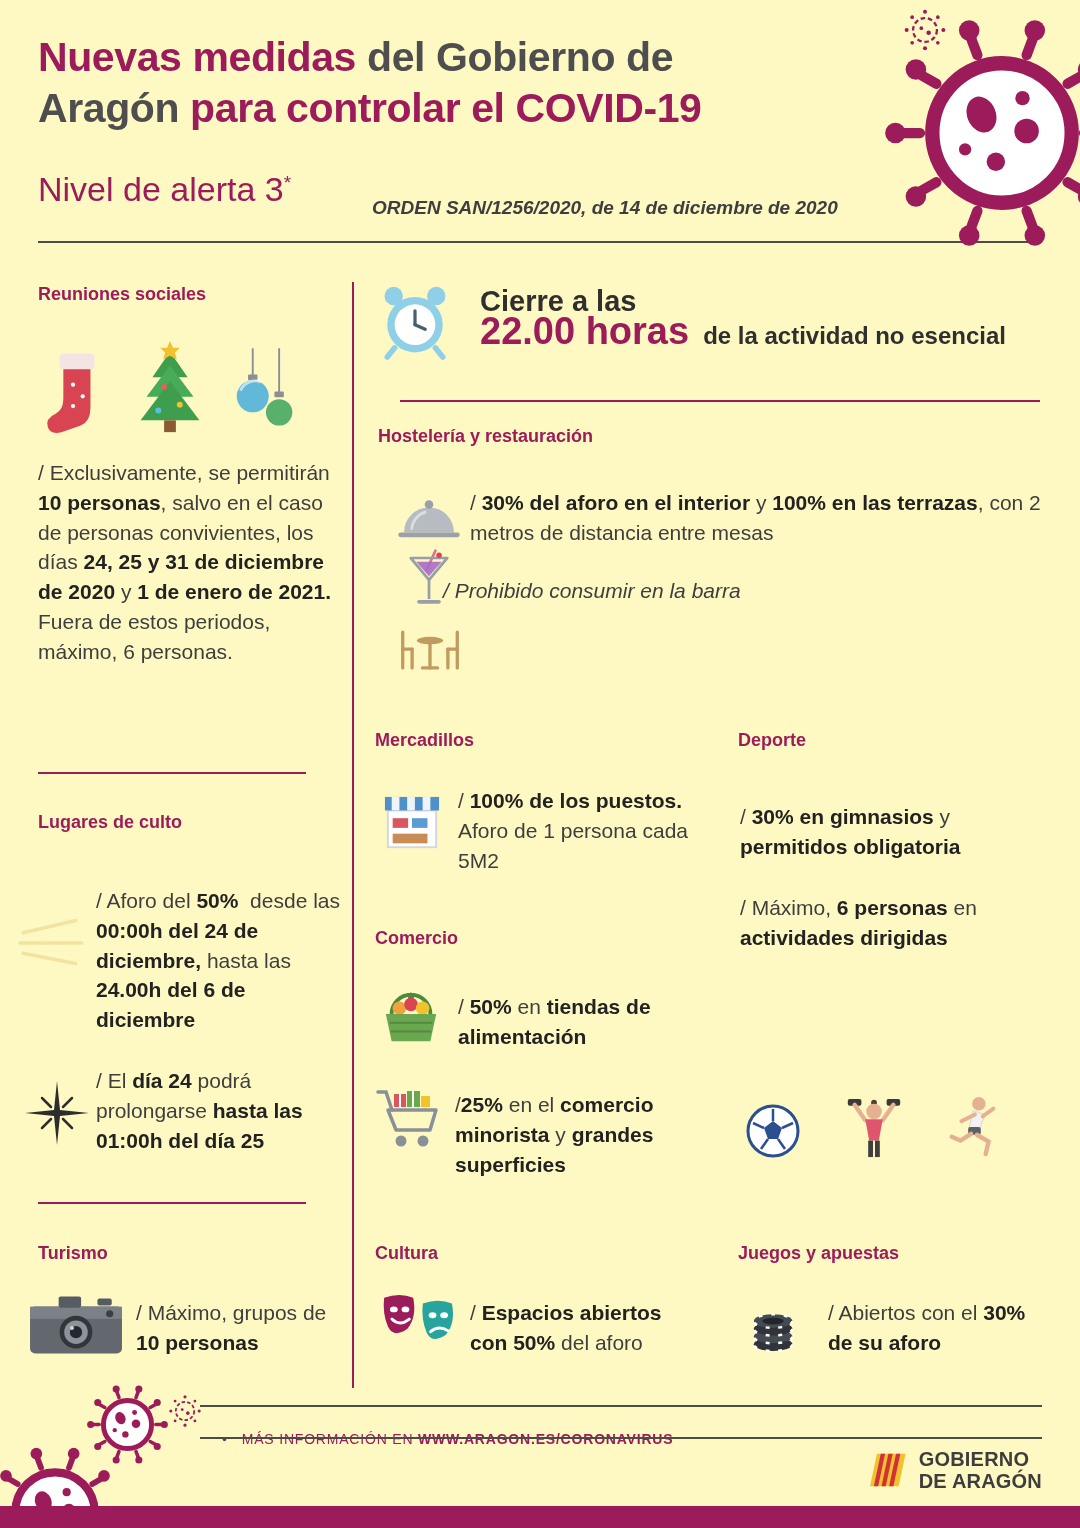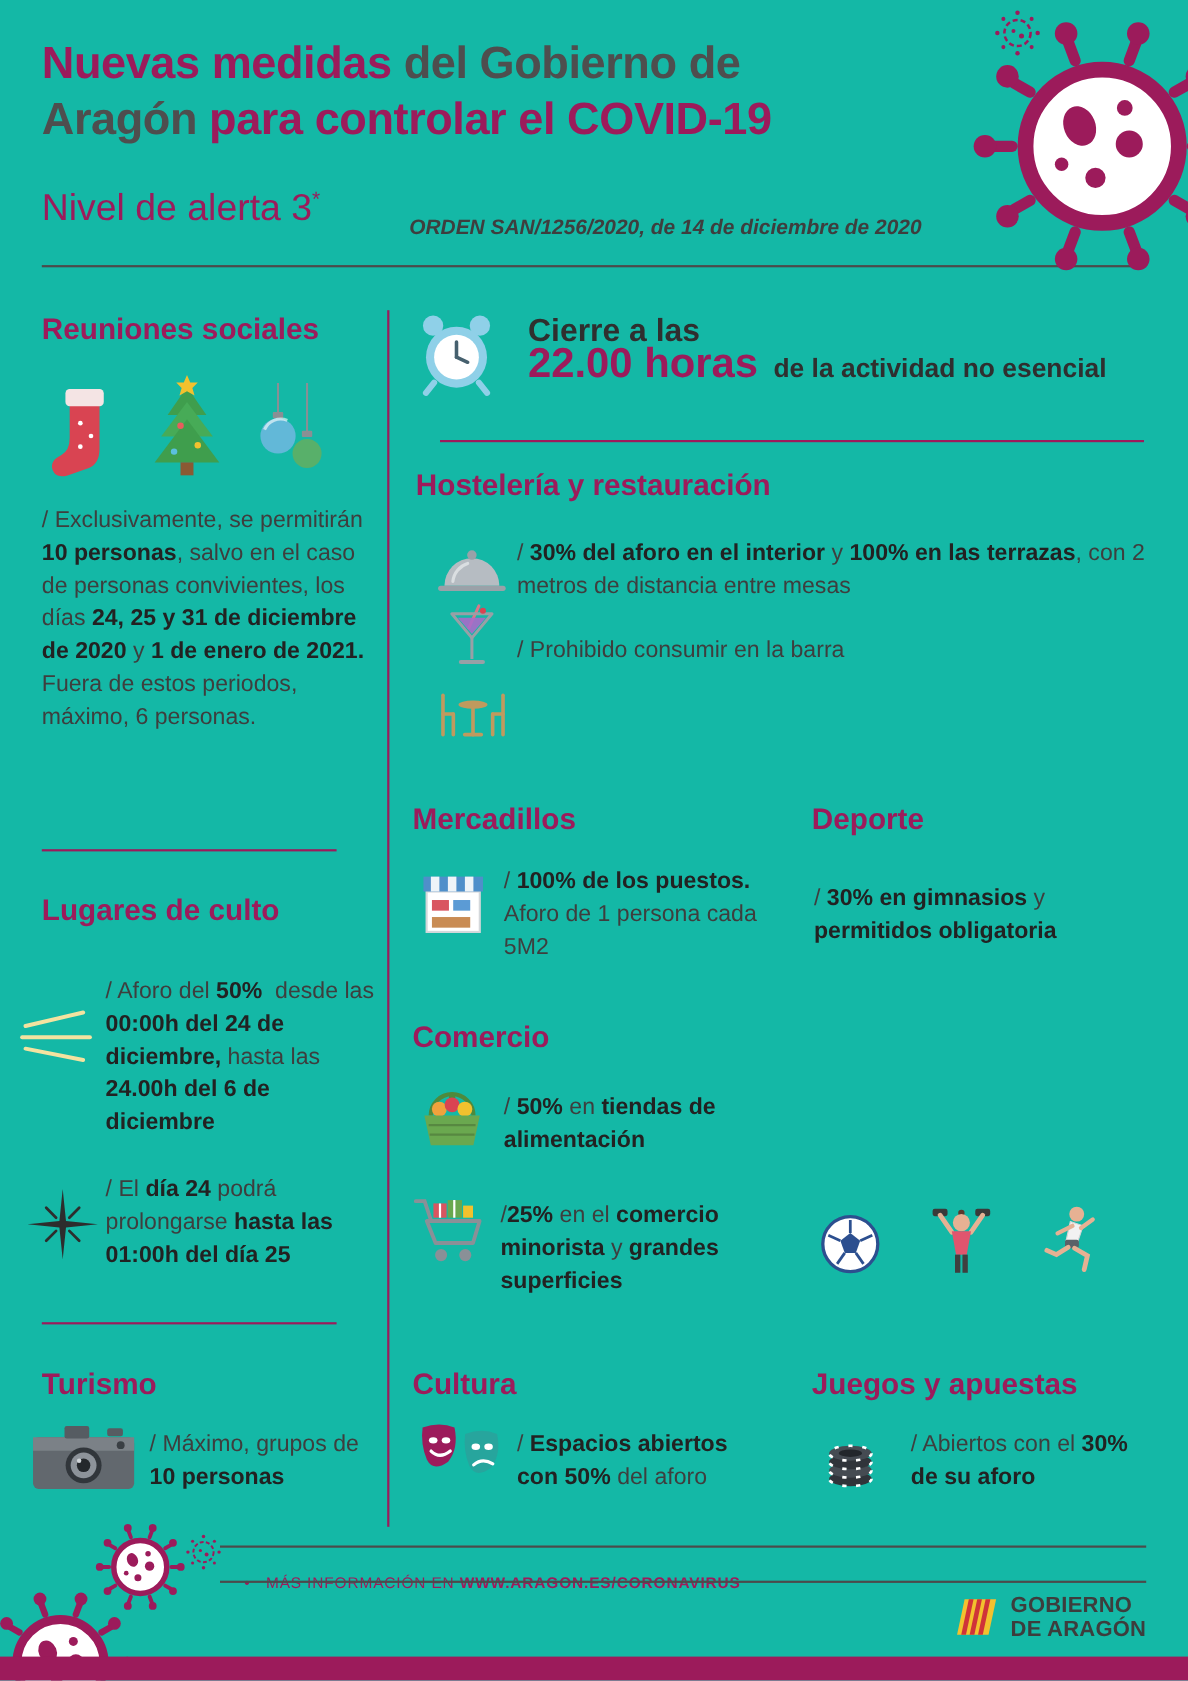--- a/index.html
+++ b/index.html
@@ -7,7 +7,7 @@
   html,body{ background:#ececec; }
   .page{
     position:relative; width:1080px; height:1528px; margin:0 auto;
-    background:#14b8a6; overflow:hidden;
+    background:#fef9c3; overflow:hidden;
     font-family:"Liberation Sans","DejaVu Sans",sans-serif; color:#3c3c3c;
   }
   .abs{ position:absolute; }

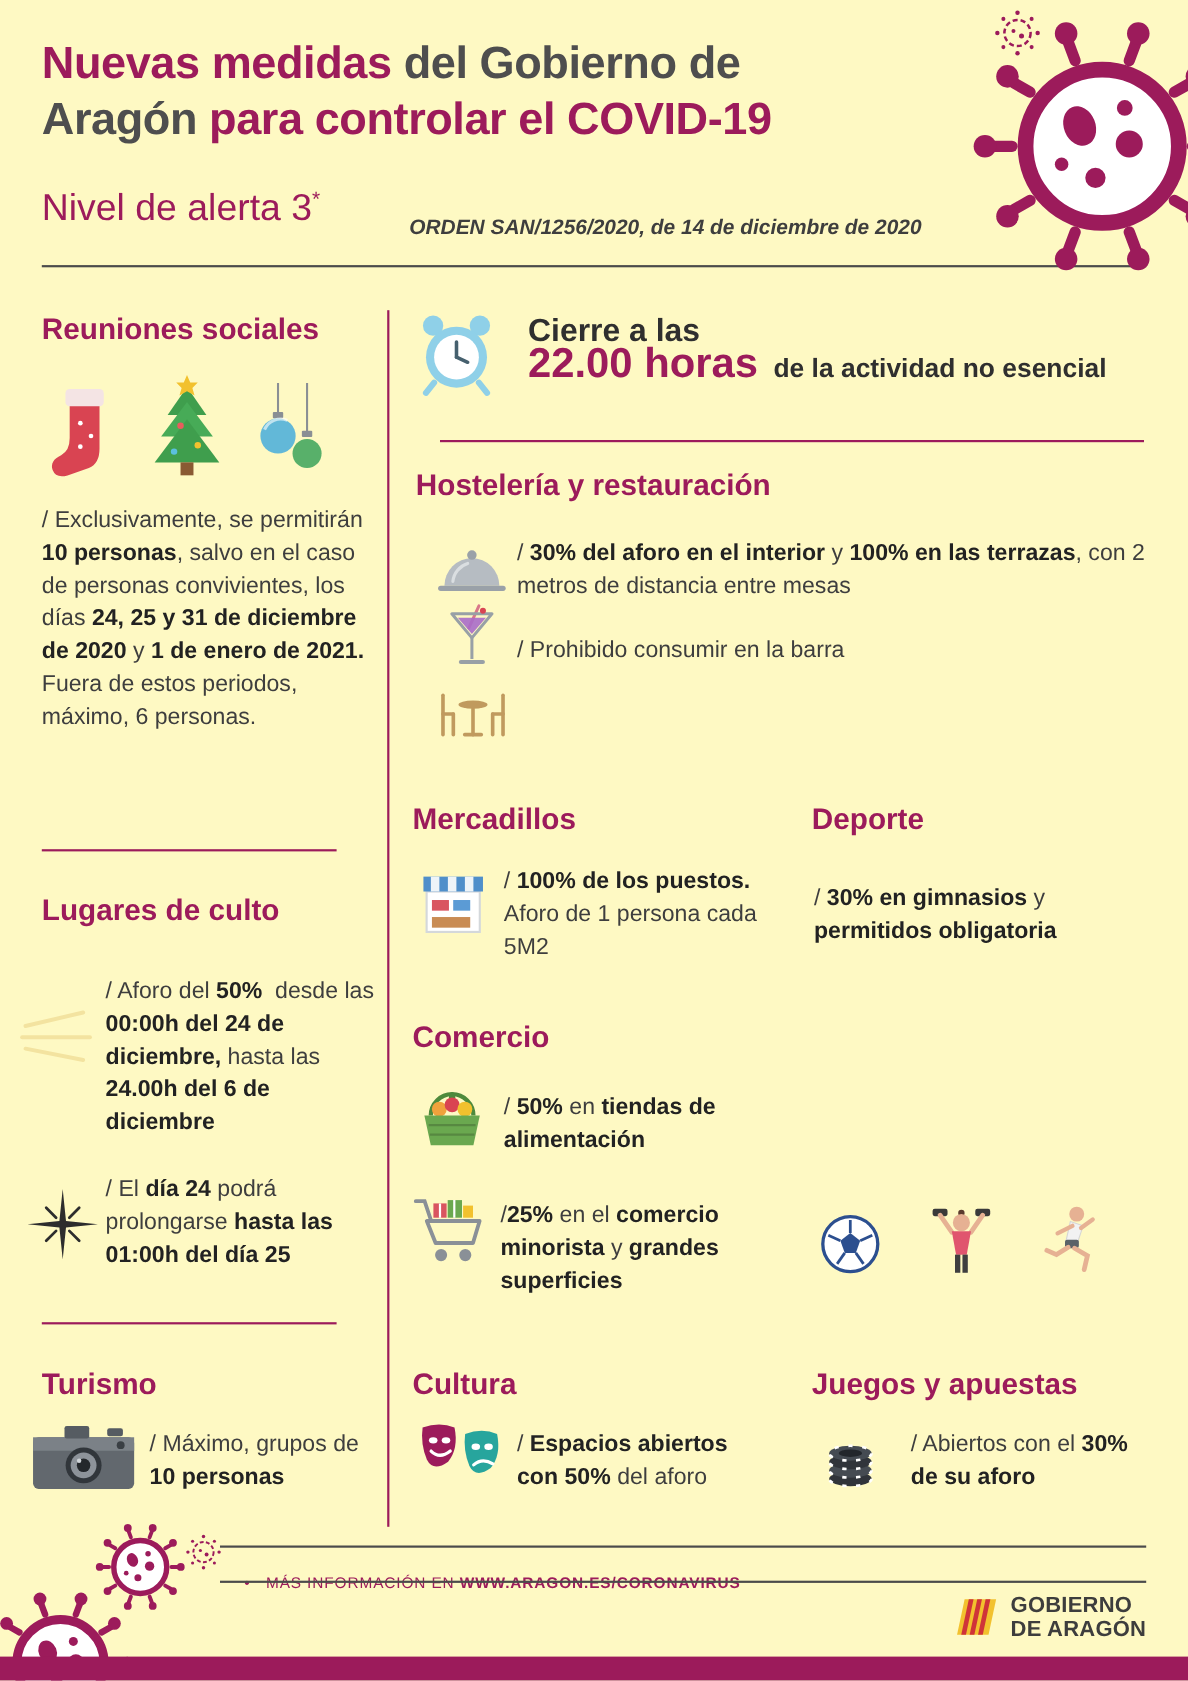--- a/index.html
+++ b/index.html
@@ -14,7 +14,7 @@
   .seg-b{ font-weight:700; }
   .seg-c{ color:var(--accent); }
   .title{ font-size:41px; line-height:1.24; color:#4e4e4e; letter-spacing:-0.4px; }
-  .sec-title{ font-size:27px; font-weight:700; color:var(--accent); }
+  .sec-title{ font-size:18px; font-weight:700; color:var(--accent); }
   .body-text{ font-size:21px; line-height:1.42; color:#3e3e3e; }
   .body-text .seg-b{ color:#222222; }
   .rule-dark{ background:#4b4b4b; height:2px; }

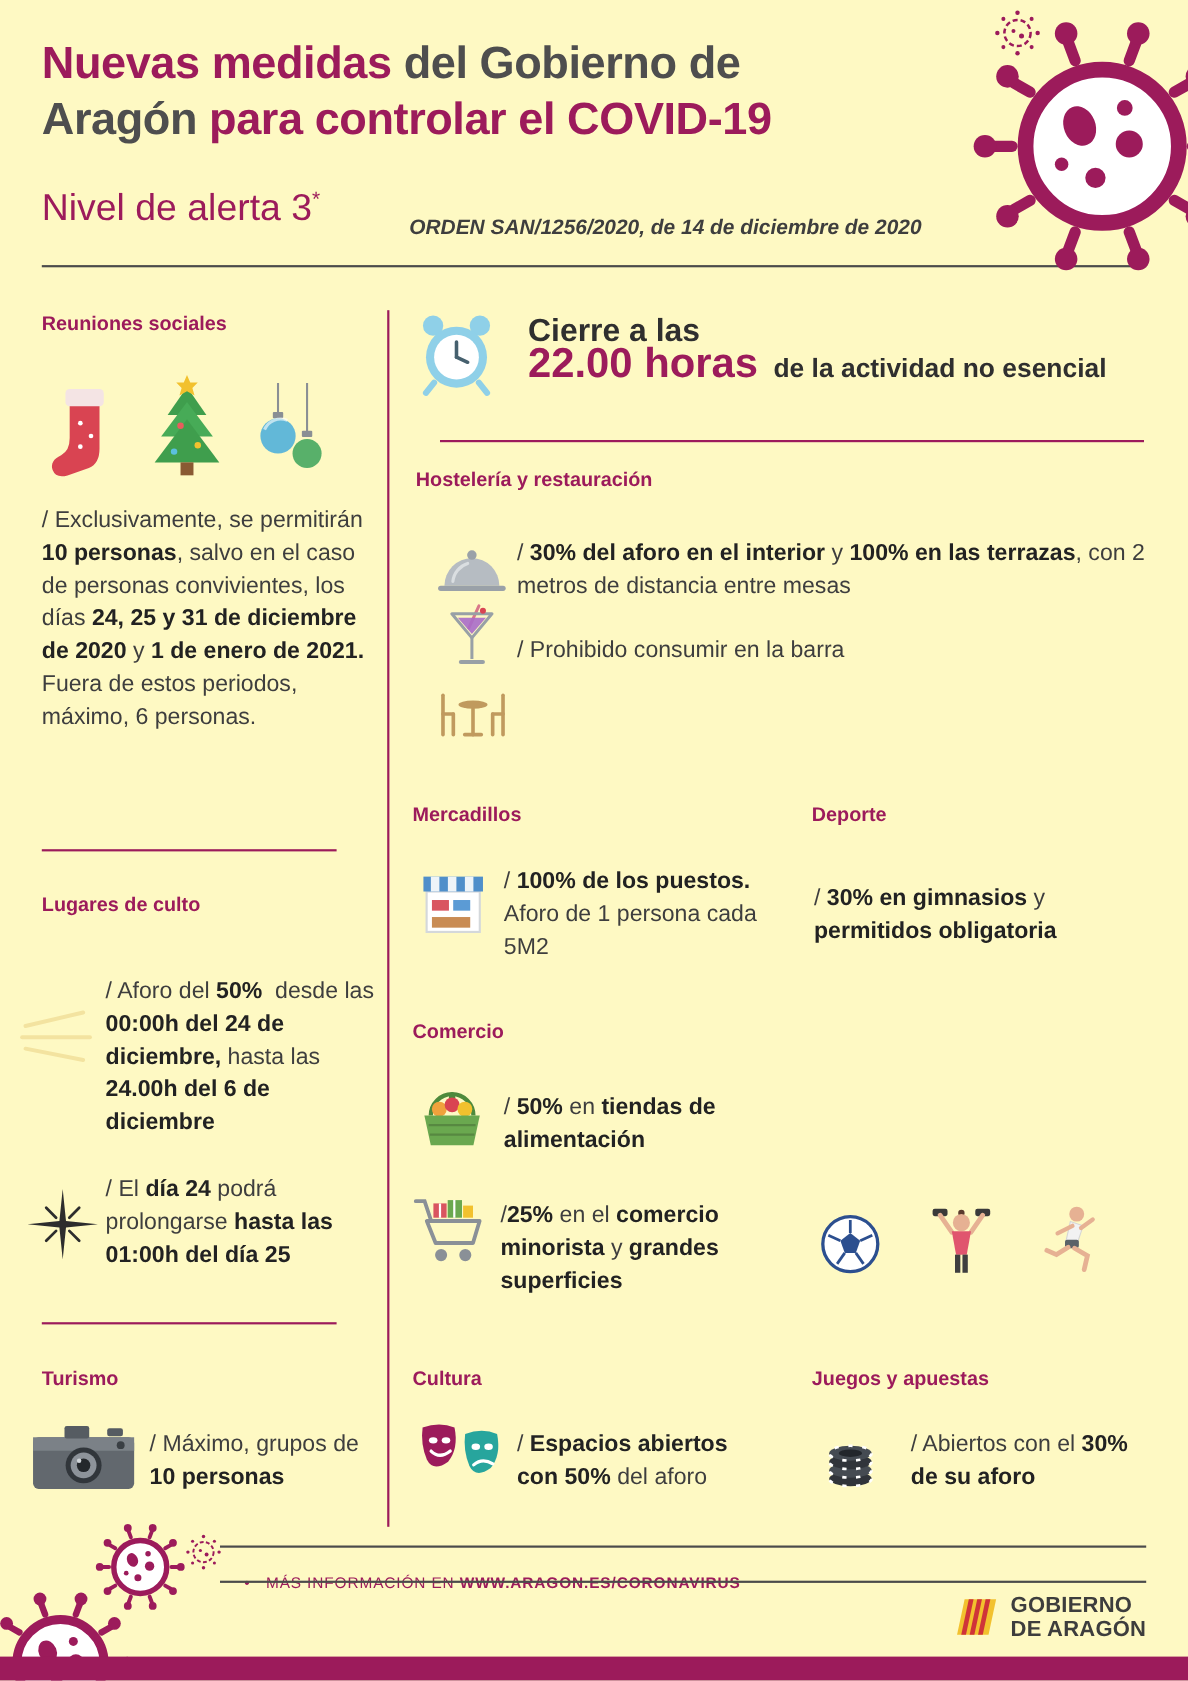--- a/index.html
+++ b/index.html
@@ -213,7 +213,7 @@
     <line x1="12" y1="58" x2="34" y2="58" stroke="#98a0a6" stroke-width="4" stroke-linecap="round"></line>
     <circle cx="34" cy="7" r="3" fill="#d94452"></circle>
   </svg>
-  <div class="body-text abs" style="left:470px; top:576px; width:560px;"><span>/ Prohibido consumir en la barra</span></div>
+  <div class="body-text abs" style="left:443px; top:576px; width:560px;font-style:italic;"><span>/ Prohibido consumir en la barra</span></div>
 
   <svg class="abs" style="left:398px; top:628px; width:64px; height:44px;" viewBox="0 0 68 46">
     <g stroke="#c09a5e" stroke-width="3.5" stroke-linecap="round" fill="none">

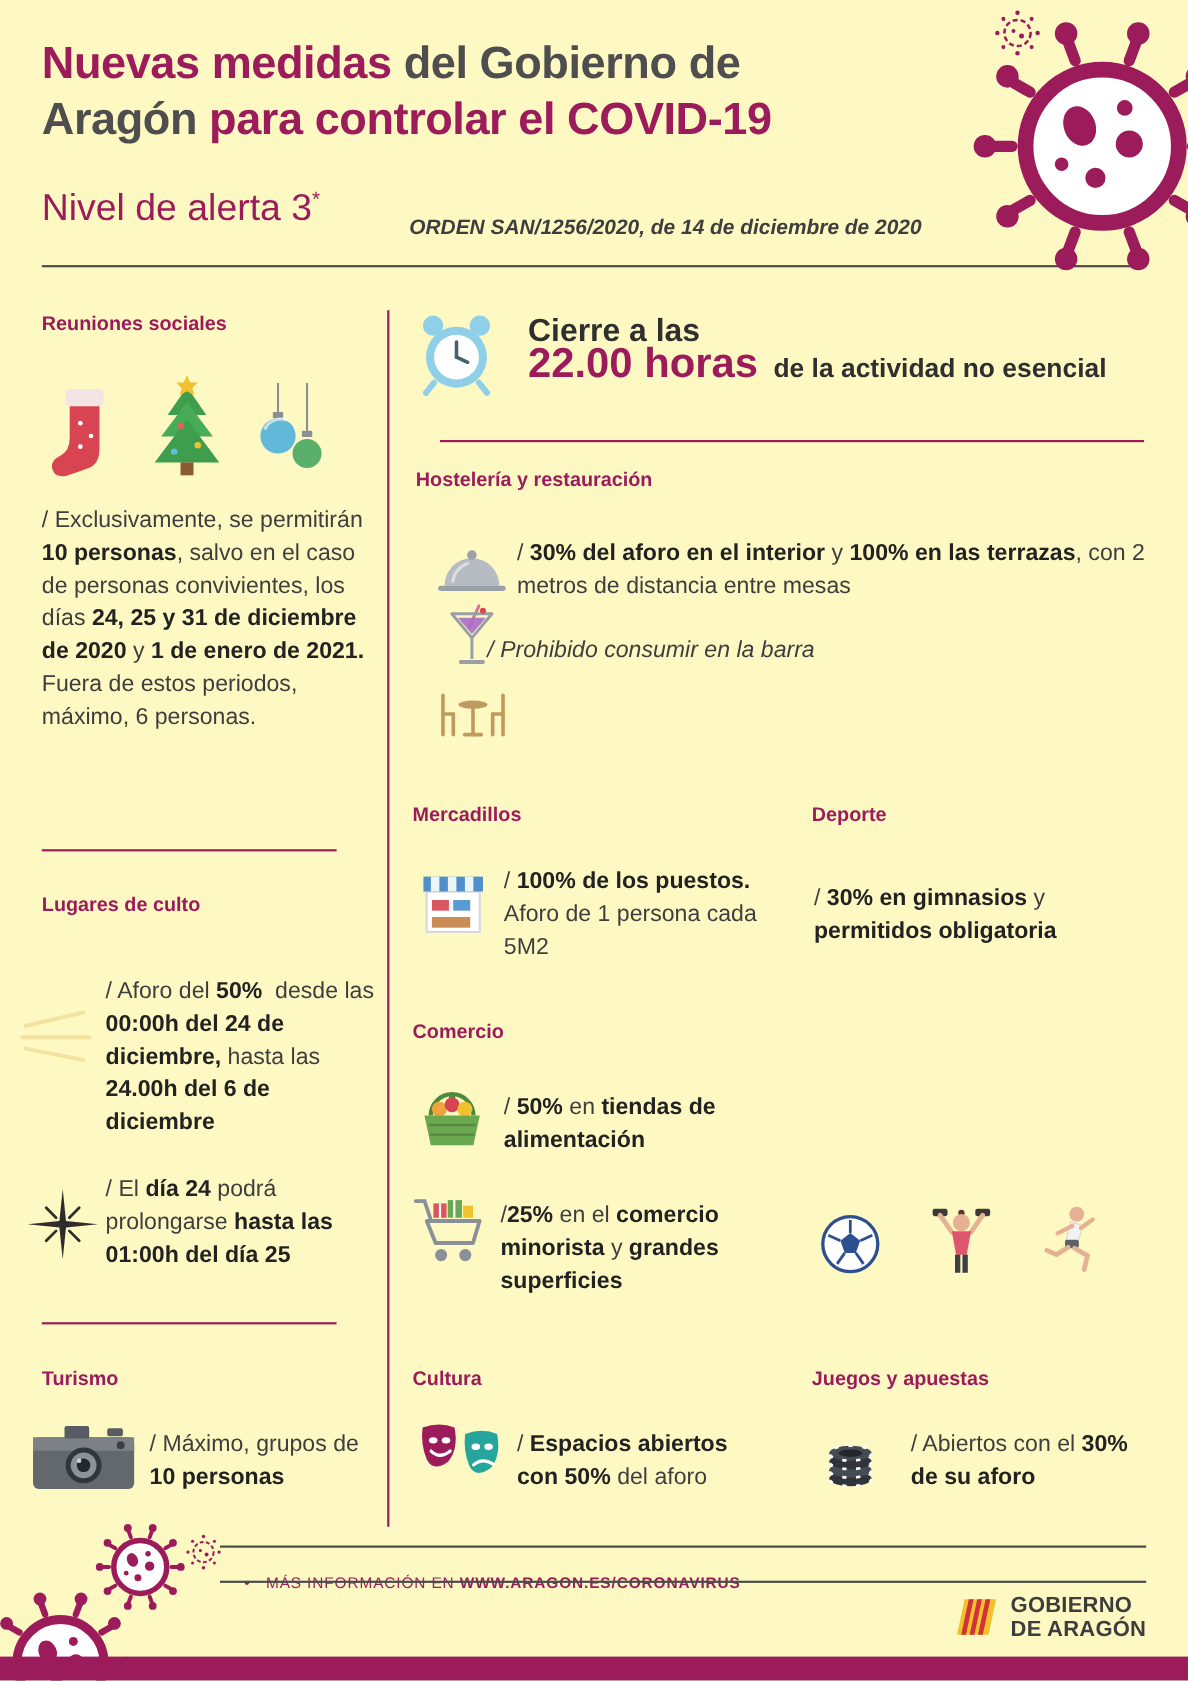--- a/index.html
+++ b/index.html
@@ -283,6 +283,7 @@
 
   <h2 class="sec-title abs" style="left:738px; top:730px;">Deporte</h2>
   <div class="body-text abs" style="left:740px; top:802px; width:302px;"><span>/ </span><span class="seg-b">30% en gimnasios</span><span> y </span><span class="seg-b">permitidos obligatoria</span></div>
+  <div class="body-text abs" style="left:740px; top:893px; width:302px;"><span>/ Máximo, </span><span class="seg-b">6 personas</span><span> en </span><span class="seg-b">actividades dirigidas</span></div>
 
   <div class="abs" style="left:745px; top:1095px; display:flex; align-items:flex-end; gap:44px;">
     <svg width="56" height="56" viewBox="0 0 56 56">

